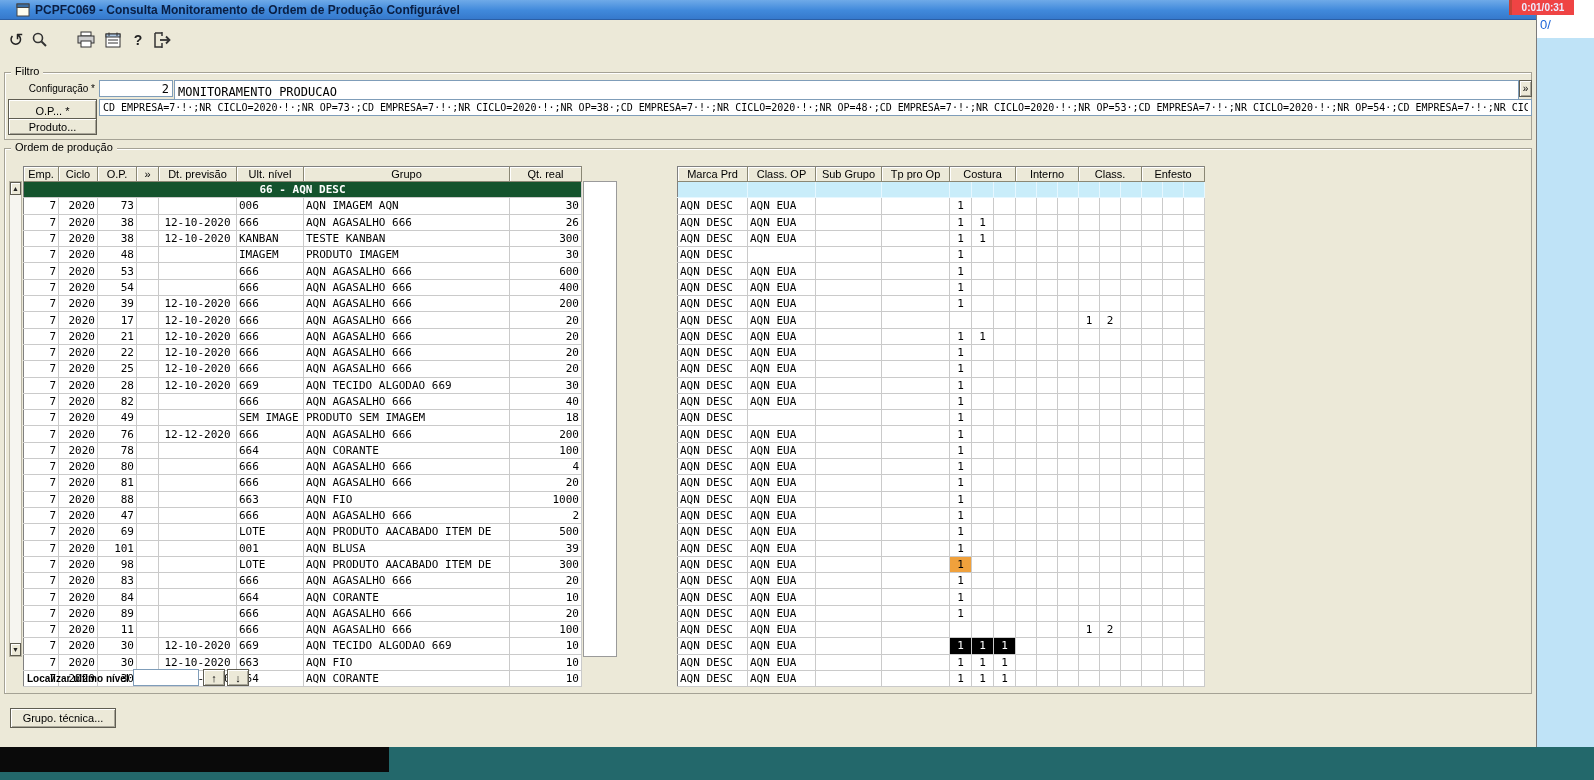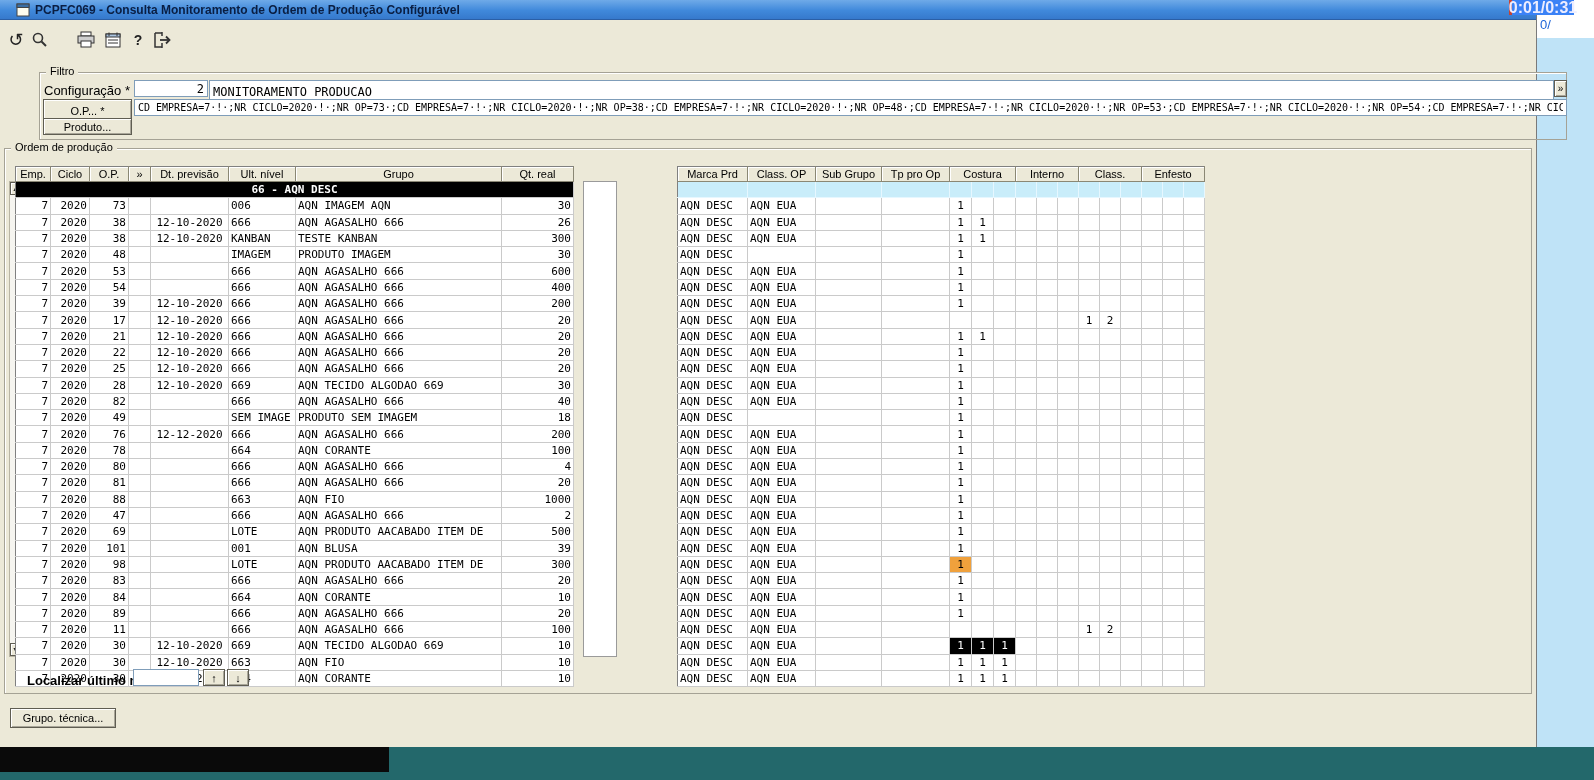--- a/index.html
+++ b/index.html
@@ -12,8 +12,8 @@
   .side-strip{position:absolute;left:1537px;top:0;width:57px;height:747px;background:#BFE3F7;}
   .side-strip .white-top{position:absolute;left:0;top:0;width:100%;height:38px;background:#ffffff;}
   .side-counter{position:absolute;left:3px;top:17px;color:#1E64D8;font-size:13px;}
-  .timer{position:absolute;left:1509px;top:0;width:62px;height:15px;background:#3b82f6;
-         border-left:3px solid #C44336;color:#EDEDFF;font-size:16px;font-weight:bold;
+  .timer{position:absolute;left:1509px;top:0;width:62px;height:15px;background:#ef4444;
+         border-left:3px solid #C44336;color:#EDEDFF;font-size:10px;font-weight:bold;
          display:flex;align-items:center;justify-content:center;z-index:50;}
 
   

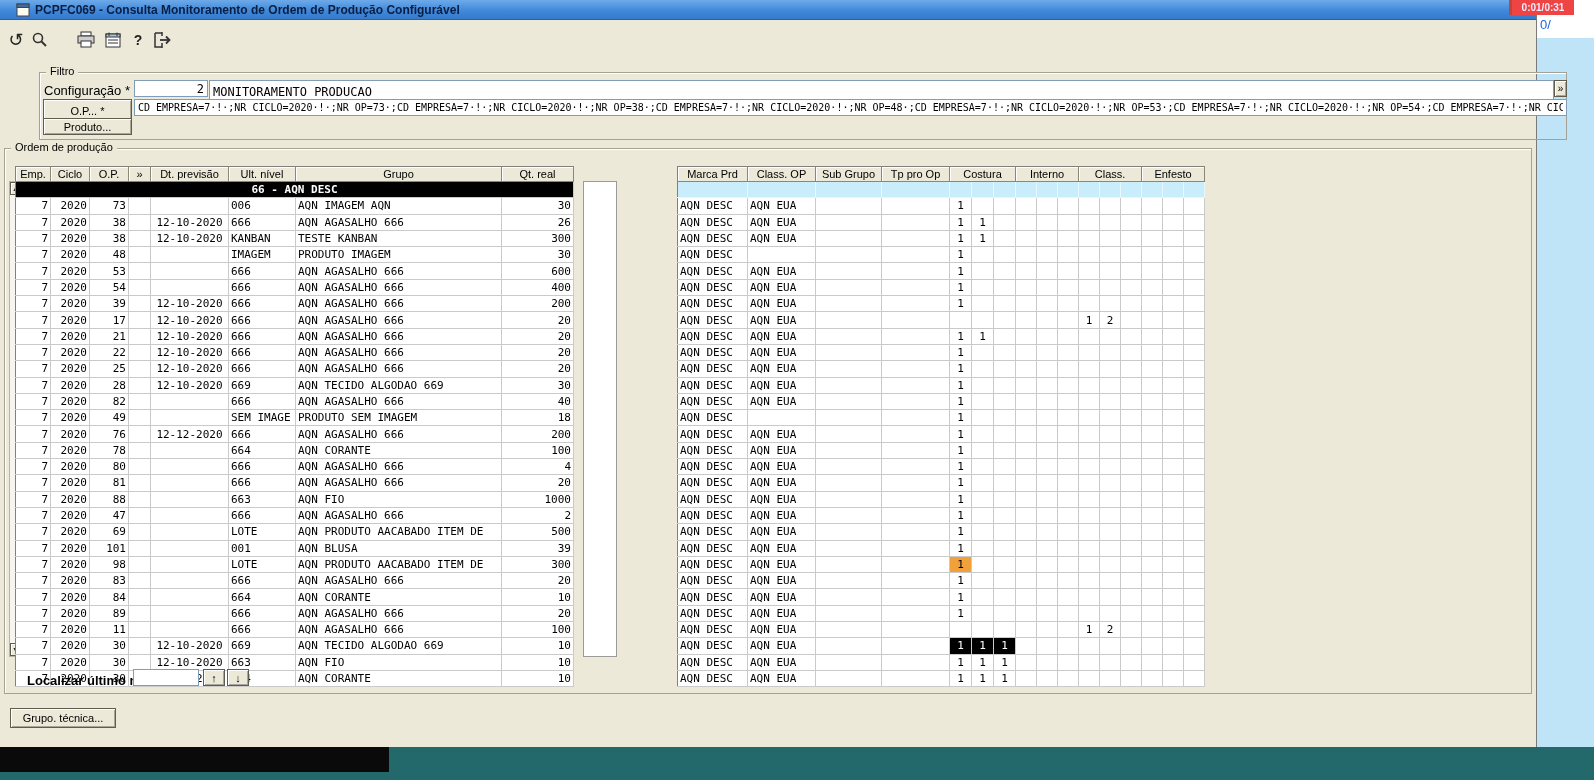--- a/index.html
+++ b/index.html
@@ -130,7 +130,7 @@
     </div>
   </div>
 
-  <div class="gbox" style="left:4px;top:72px;width:1528px;height:68px;margin-left:35px;">
+  <div class="gbox" style="left:4px;top:72px;width:1528px;height:68px;">
     <span class="gbox-label">Filtro</span>
     <span class="lbl" style="left:0;top:10px;width:90px;text-align:right;">Configuração *</span>
     <input class="input" style="left: 94px; top: 7px; width: 74px; height: 17px; text-align: right;" value="2">

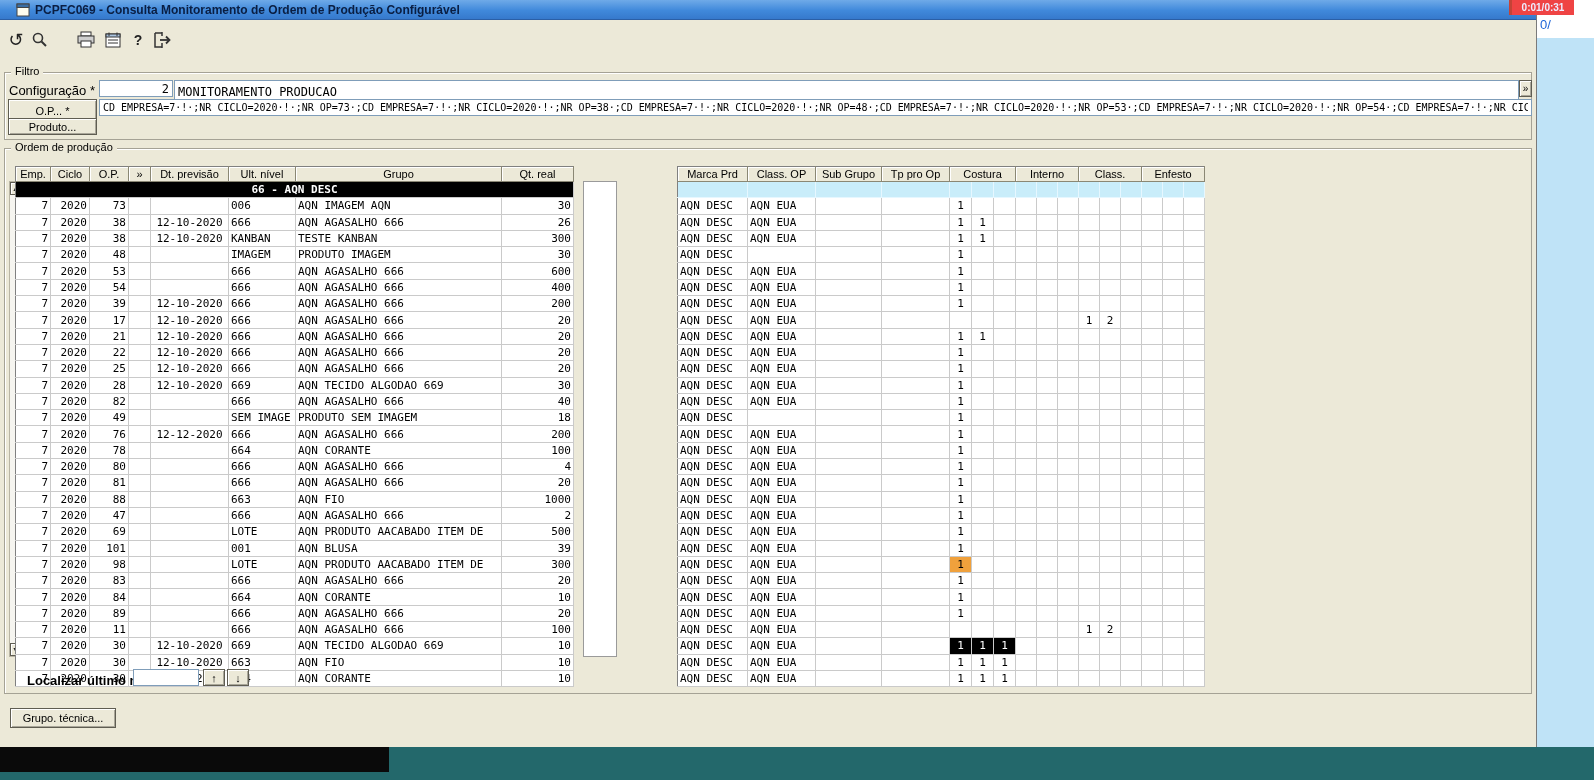--- a/index.html
+++ b/index.html
@@ -42,7 +42,7 @@
        justify-content:center;cursor:default;padding:0;}
   .input{position:absolute;box-sizing:border-box;background:#fff;border:1px solid #7F9DB9;
          font-size:12px;padding:0 3px;font-family:"DejaVu Sans Mono",monospace;outline:none;}
-  .lbl{position:absolute;font-size:13px;color:#000;}
+  .lbl{position:absolute;font-size:10px;color:#000;}
 
   
   table.grid{border-collapse:collapse;table-layout:fixed;background:#fff;

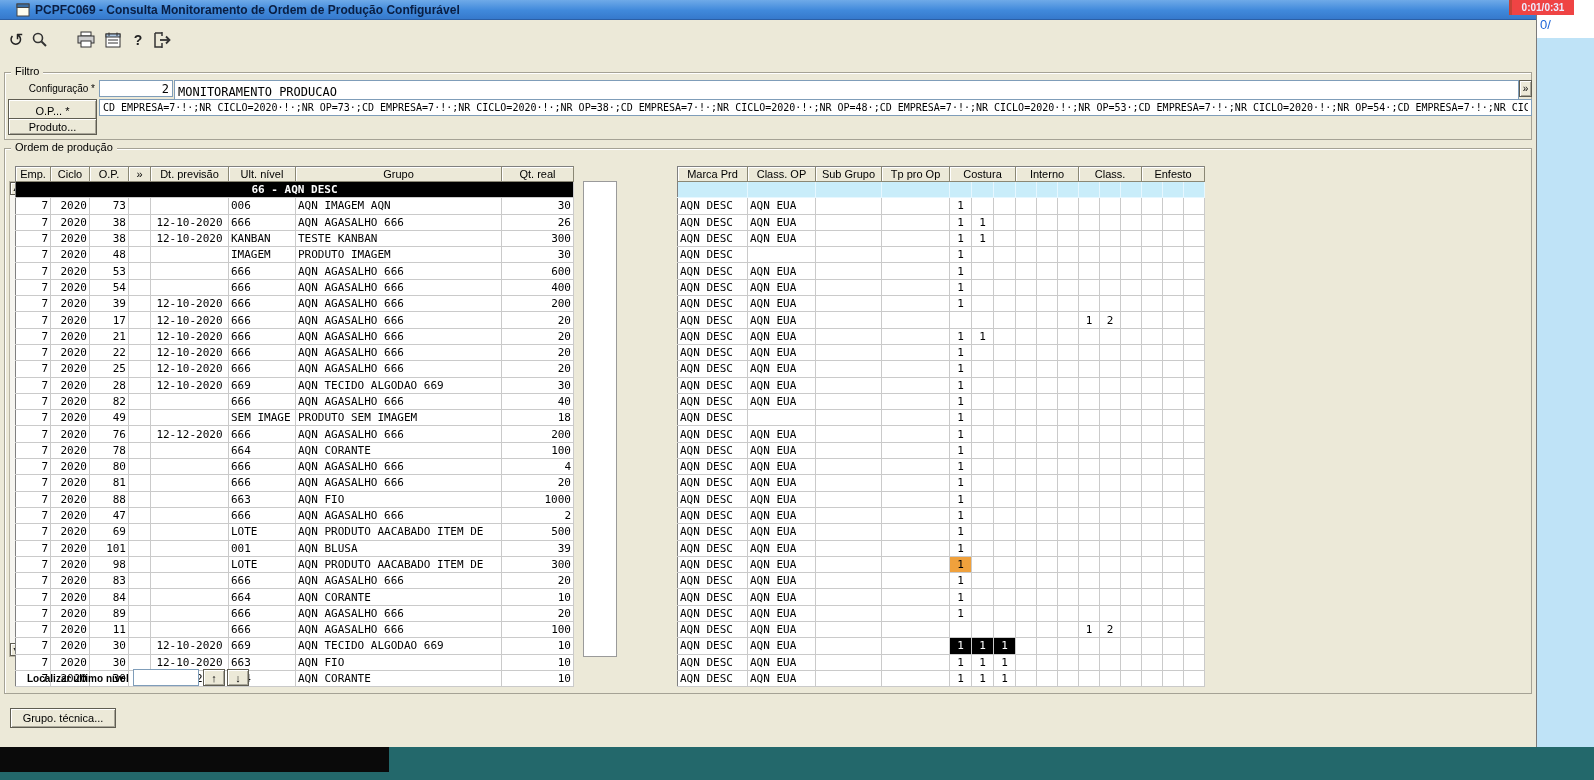--- a/index.html
+++ b/index.html
@@ -149,7 +149,7 @@
       <div class="sbtn" style="bottom:0;">▼</div>
     </div>
 
-    <table class="grid" style="left:10px;top:17px;width:558px;">
+    <table class="grid" style="left:18px;top:17px;width:558px;">
       <colgroup>
         <col style="width:35px">
           <col style="width:39px">

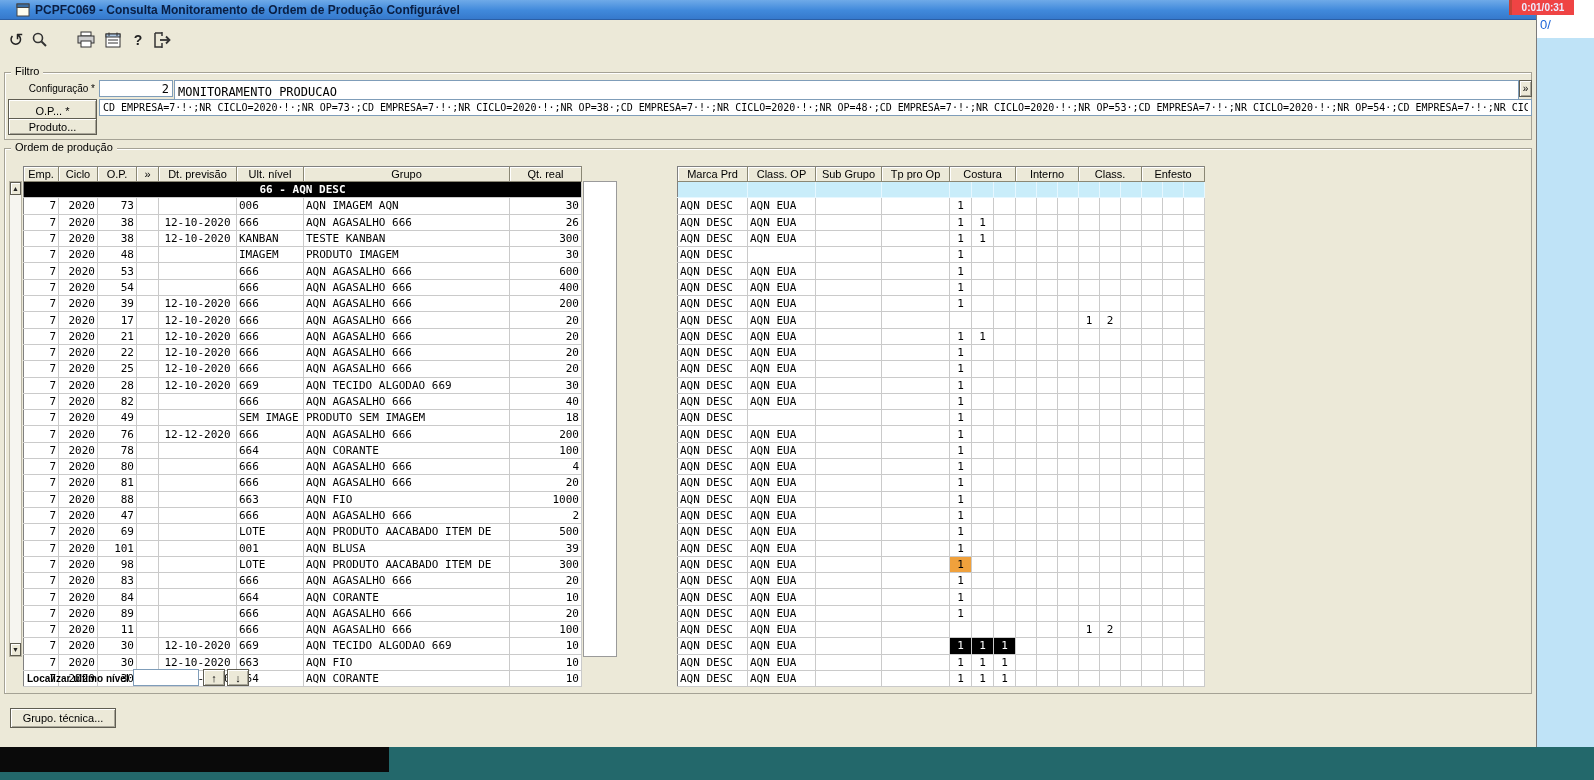--- a/index.html
+++ b/index.html
@@ -55,7 +55,7 @@
            white-space:nowrap;overflow:hidden;color:#000;}
   .grid td.r{text-align:right;}
   .grid td.c{text-align:center;padding:0;}
-  .grid tr.selrow td{background:#000000;color:#fff;font-weight:bold;text-align:center;margin-top:32px;}
+  .grid tr.selrow td{background:#14532d;color:#fff;font-weight:bold;text-align:center;margin-top:32px;}
   .grid tr.cyanrow td{background:#C9EDFA;border-color:#E6F7FF;}
   .grid td.orange{background:#F0A13C;}
   .grid td.black{background:#000;color:#fff;}

